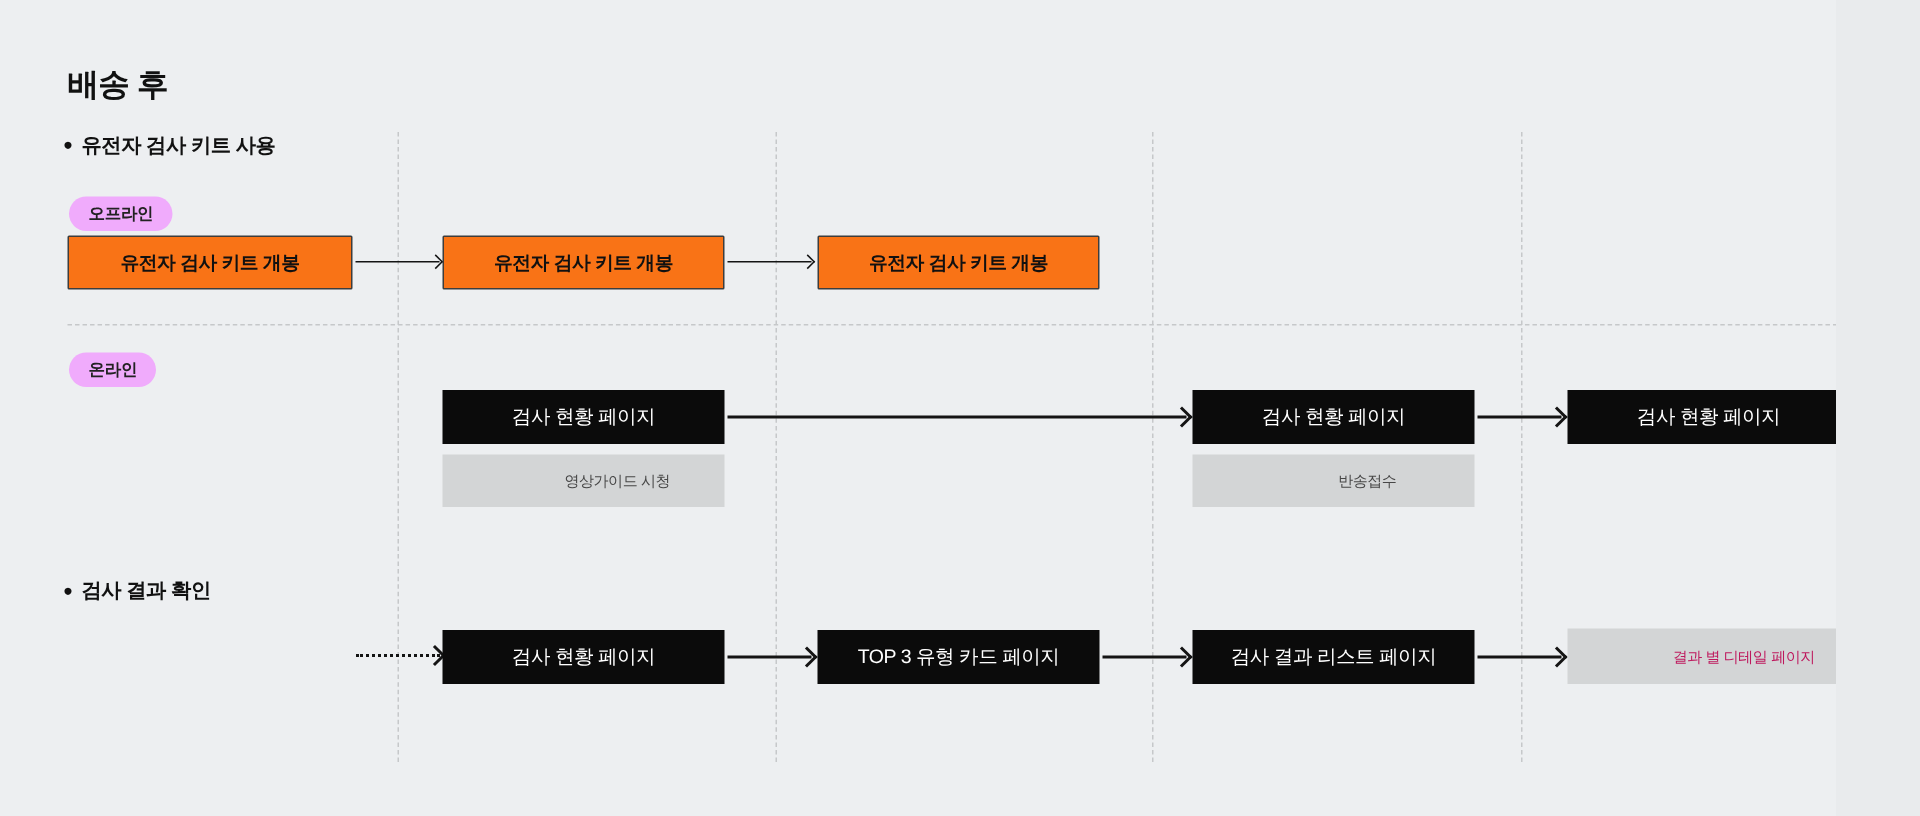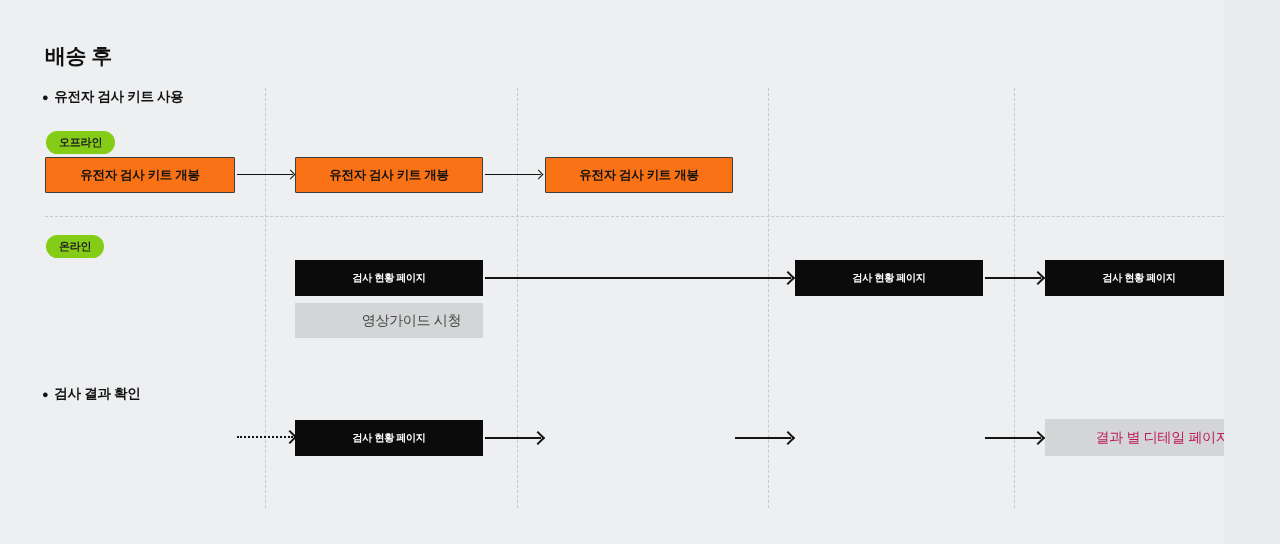--- a/index.html
+++ b/index.html
@@ -38,7 +38,7 @@
   
   .badge{
     position:absolute;left:46px;
-    background:#84cc16;color:#222;
+    background:#f0abfc;color:#222;
     font-size:11px;font-weight:bold;
     padding:4px 13px;border-radius:12px;
     letter-spacing:-0.2px;

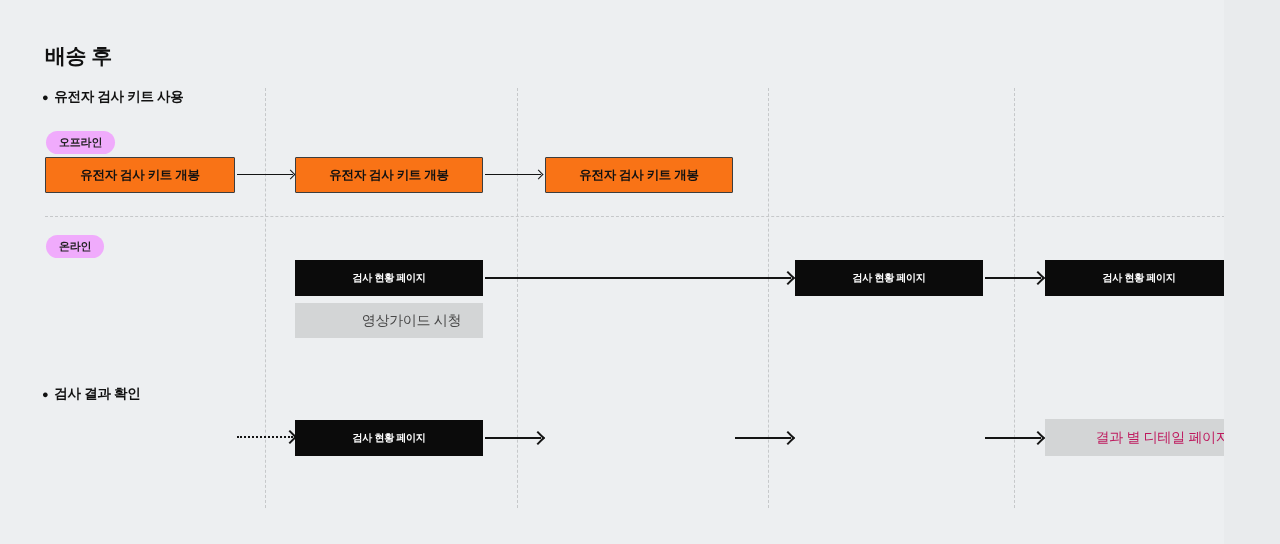--- a/index.html
+++ b/index.html
@@ -57,7 +57,7 @@
   }
   .box.black{
     background:#0b0b0b;color:#ffffff;
-    font-weight:bold;font-size:10px;
+    font-weight:normal;font-size:13px;
   }
   .box.gray{
     background:#d3d5d6;color:#474747;

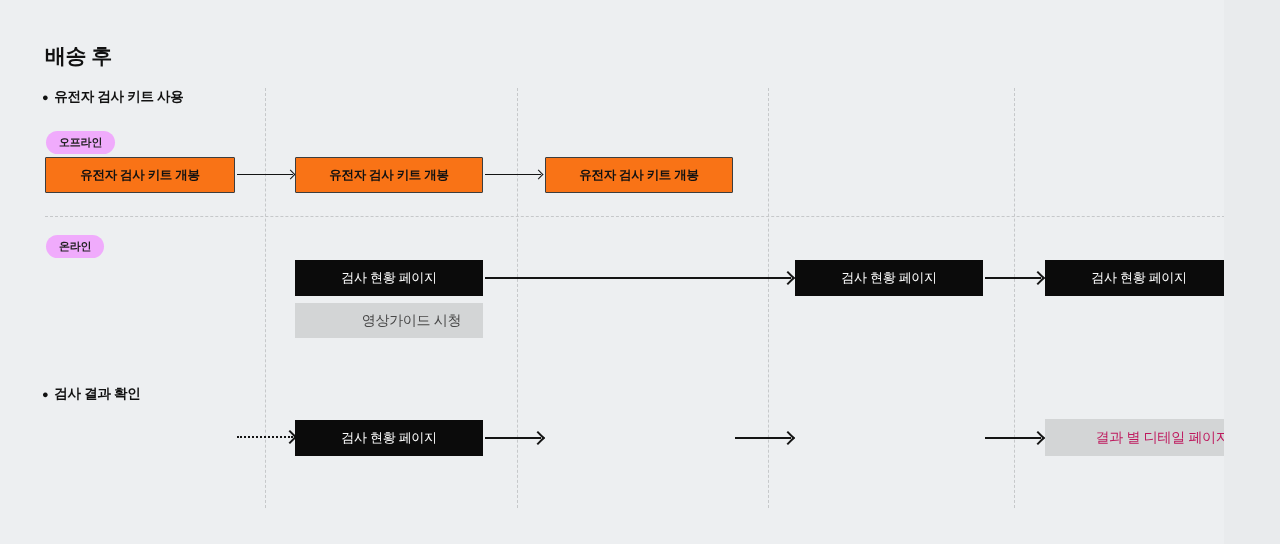--- a/index.html
+++ b/index.html
@@ -61,7 +61,7 @@
   }
   .box.gray{
     background:#d3d5d6;color:#474747;
-    font-size:14px;font-weight:500;padding-left:45px;
+    font-size:10px;font-weight:500;padding-left:45px;
   }
   .box.gray.muted{color:#be185d;}
   .box .two-lines{line-height:1.45;}

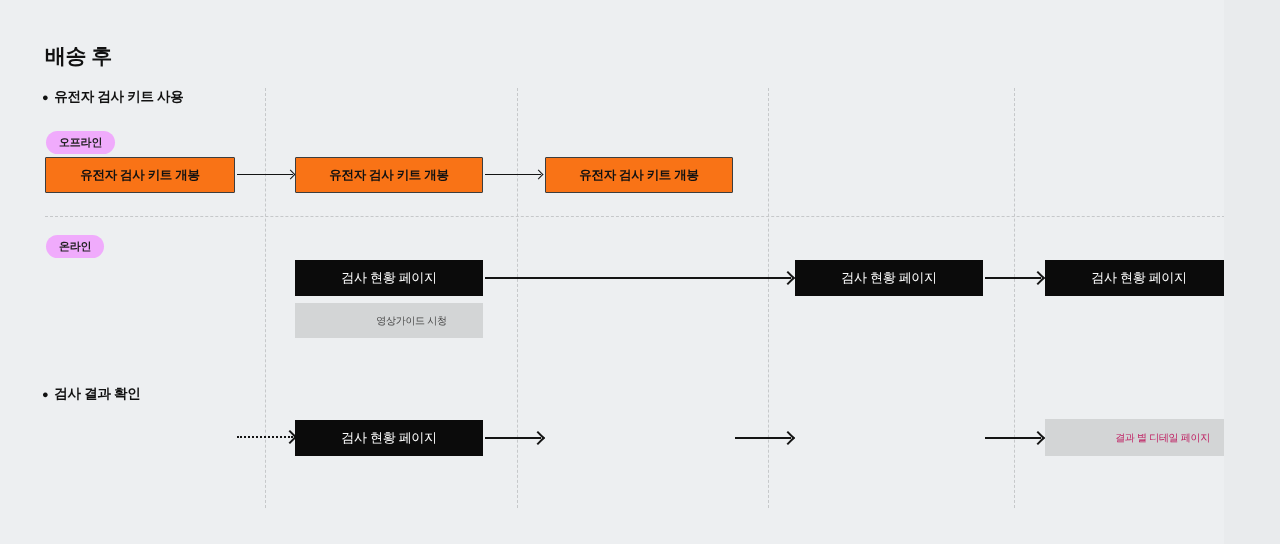--- a/index.html
+++ b/index.html
@@ -117,6 +117,7 @@
   <div class="arrow" style="left:485px;top:277px;width:306px"></div>
 
   <div class="box black" style="left:795px;top:260px;width:188px;height:36px">검사 현황 페이지</div>
+  <div class="box gray" style="left:795px;top:303px;width:188px;height:35px">반송접수</div>
 
   <div class="arrow" style="left:985px;top:277px;width:56px"></div>
 

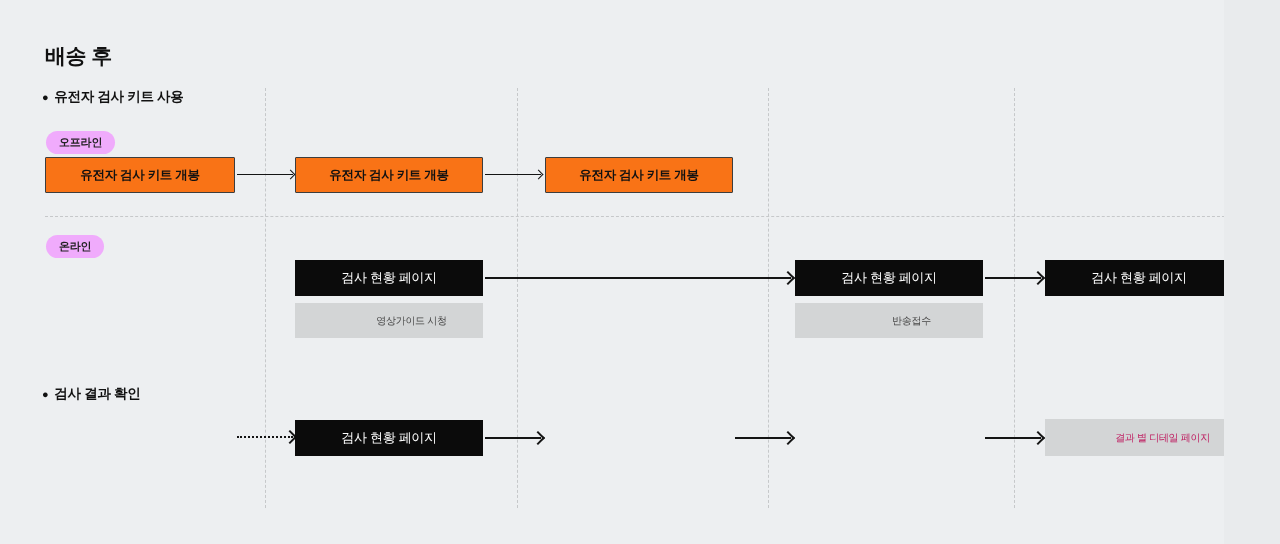--- a/index.html
+++ b/index.html
@@ -135,6 +135,7 @@
 
   <div class="arrow" style="left:485px;top:437px;width:56px"></div>
 
+  <div class="box black" style="left:545px;top:420px;width:188px;height:36px">TOP 3 유형 카드 페이지</div>
 
   <div class="arrow" style="left:735px;top:437px;width:56px"></div>
 

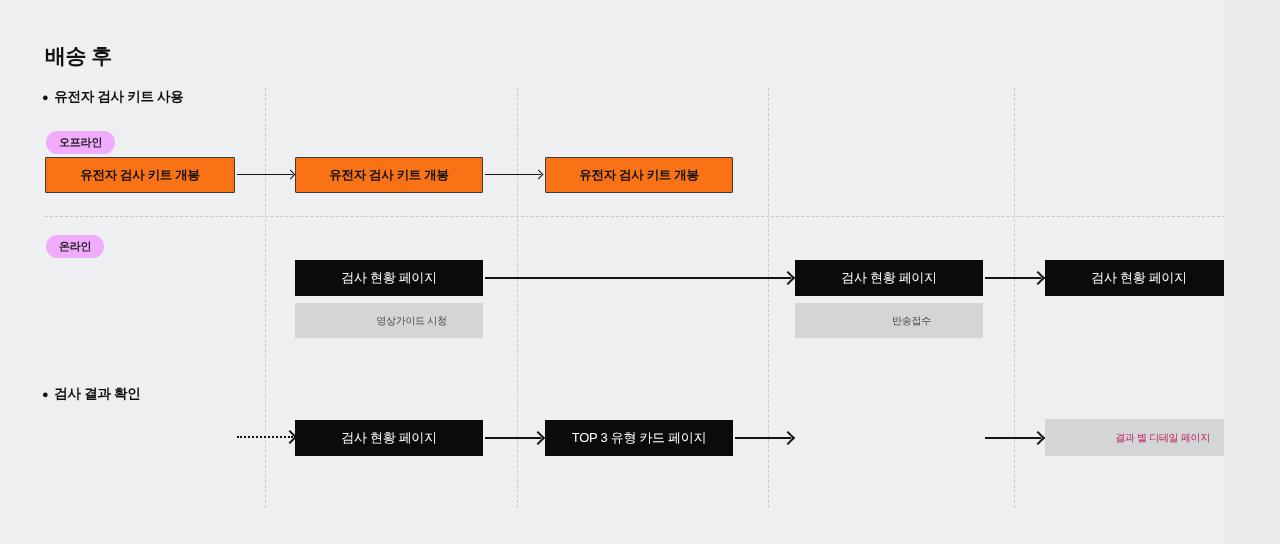--- a/index.html
+++ b/index.html
@@ -139,6 +139,7 @@
 
   <div class="arrow" style="left:735px;top:437px;width:56px"></div>
 
+  <div class="box black" style="left:795px;top:420px;width:188px;height:36px">검사 결과 리스트 페이지</div>
 
   <div class="arrow" style="left:985px;top:437px;width:56px"></div>
 

